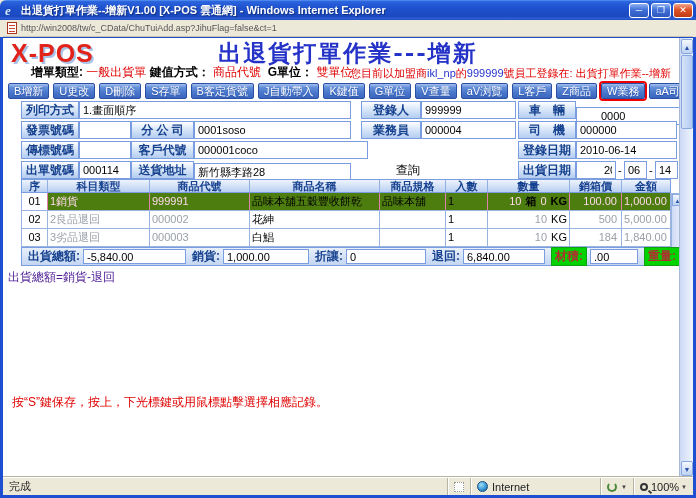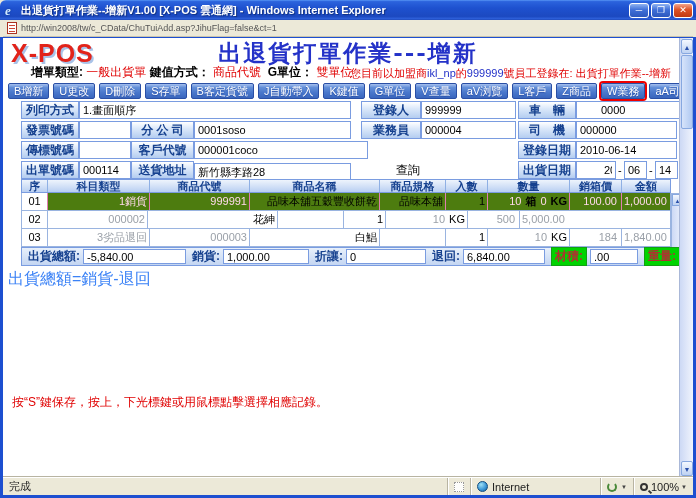--- a/index.html
+++ b/index.html
@@ -173,7 +173,7 @@
       <div class="flabel" style="top:63px;left:358px;width:60px">登錄人</div>
       <input class="finput" style="top: 63px; left: 418px; width: 95px;" readonly="" value="999999">
       <div class="flabel" style="top:63px;left:515px;width:58px">車　輛</div>
-      <input class="finput" style="top: 63px; left: 573px; width: 104px; padding-left: 24px;" readonly="" value="0000">
+      <input class="finput" style="top: 69px; left: 573px; width: 104px; padding-left: 24px;" readonly="" value="0000">
 
       <div class="flabel" style="top:83px;left:18px;width:58px">發票號碼</div>
       <input class="finput" style="top: 83px; left: 76px; width: 52px;" readonly="" value="">

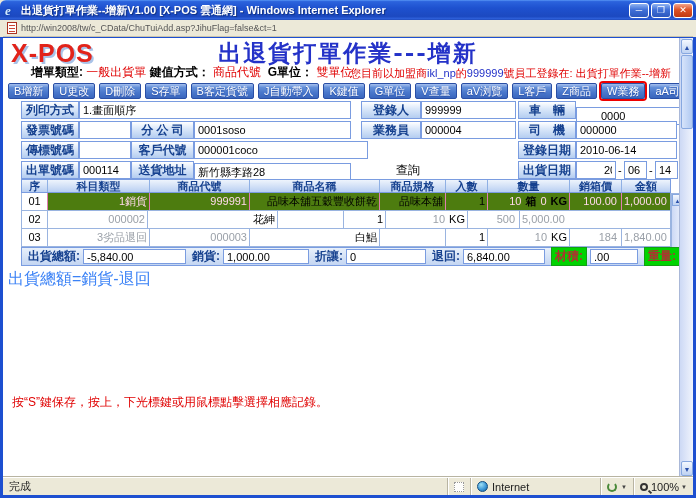--- a/index.html
+++ b/index.html
@@ -62,7 +62,7 @@
   .th { font-size:11px; font-weight:bold; color:#16418f; text-align:center; line-height:13px; border-right:1px solid #8fb0e4; overflow:hidden; white-space:nowrap; }
   .trow { position:relative; height:18px; display:flex; background:#fff; border:1px solid #9ab4e0; border-top:none; }
   .trow.sel { background:#4d7c0f; }
-  .td { font-size:11px; line-height:17px; padding:0 2px; border-right:1px solid #9ab4e0; overflow:hidden; white-space:nowrap; color:#000;text-align:right; }
+  .td { font-size:11px; line-height:17px; padding:0 2px; border-right:1px solid #9ab4e0; overflow:hidden; white-space:nowrap; color:#000; }
   .trow .dim { color:#9aa0a8; }
   .trow.sel .dim { color:#ffd9eb; }
   .trow.sel .td { border-right-color:#e07eb0; }

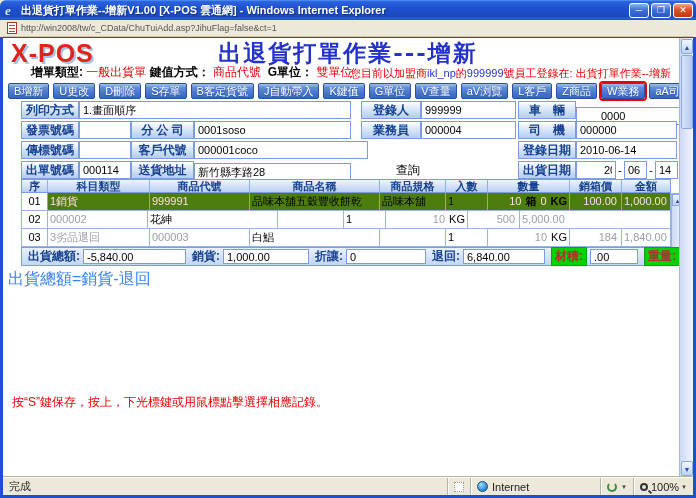--- a/index.html
+++ b/index.html
@@ -230,6 +230,7 @@
 
         <div class="trow">
           <div class="td c1 seq">02</div>
+          <div class="td c2 dim">2良品退回</div>
           <div class="td c3 dim">000002</div>
           <div class="td c4">花紳</div>
           <div class="td c5"></div>

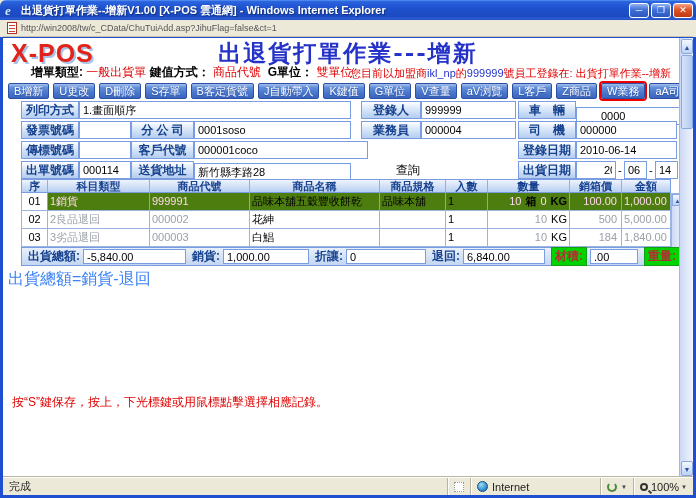--- a/index.html
+++ b/index.html
@@ -87,7 +87,7 @@
   .tlabel.green { background:#00d300; color:#b03030; padding:0 3px; border:1px solid #12a012; font-weight:bold; }
   .tval { height:15px; font-size:11px; background:#fff; border:1px solid #7a9ce0; padding:0 3px; margin-left:3px;
     font-family:"Liberation Sans","DejaVu Sans",sans-serif; color:#000; }
-  .formula { position:absolute; top:231px; left:5px; font-size:16px; color:#3b82f6; }
+  .formula { position:absolute; top:231px; left:5px; font-size:12px; color:#4c1d95; }
 
   .hint { position:absolute; top:356px; left:9px; font-size:12px; color:#e00000; }
 

